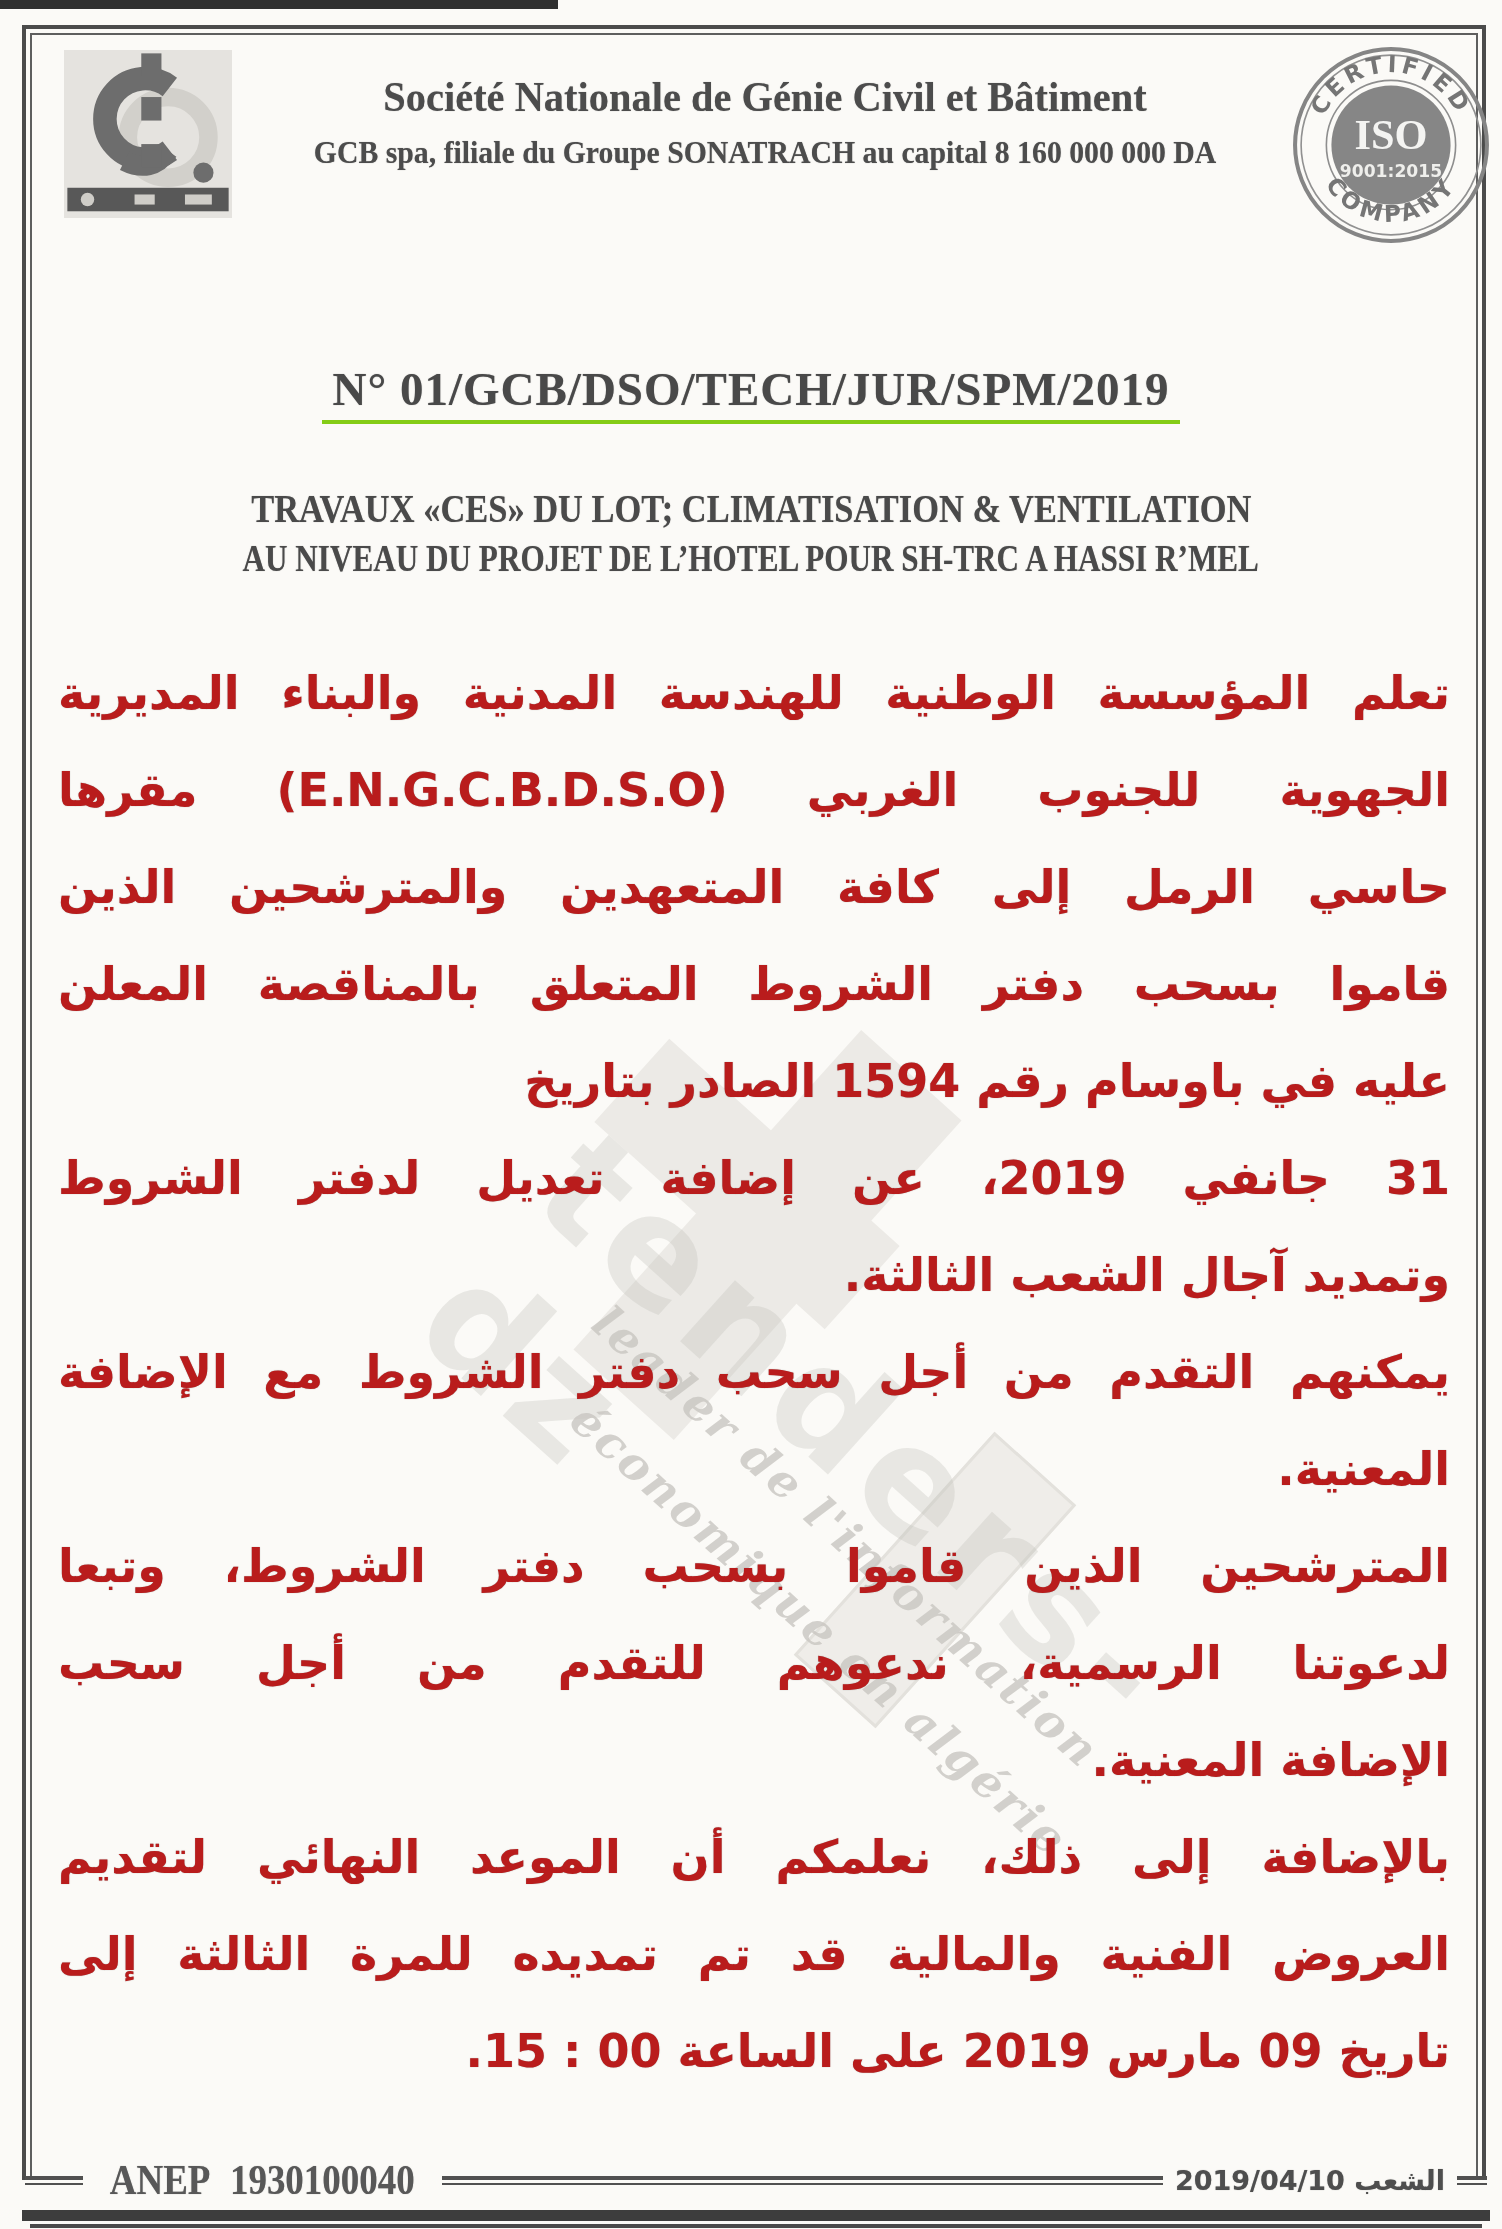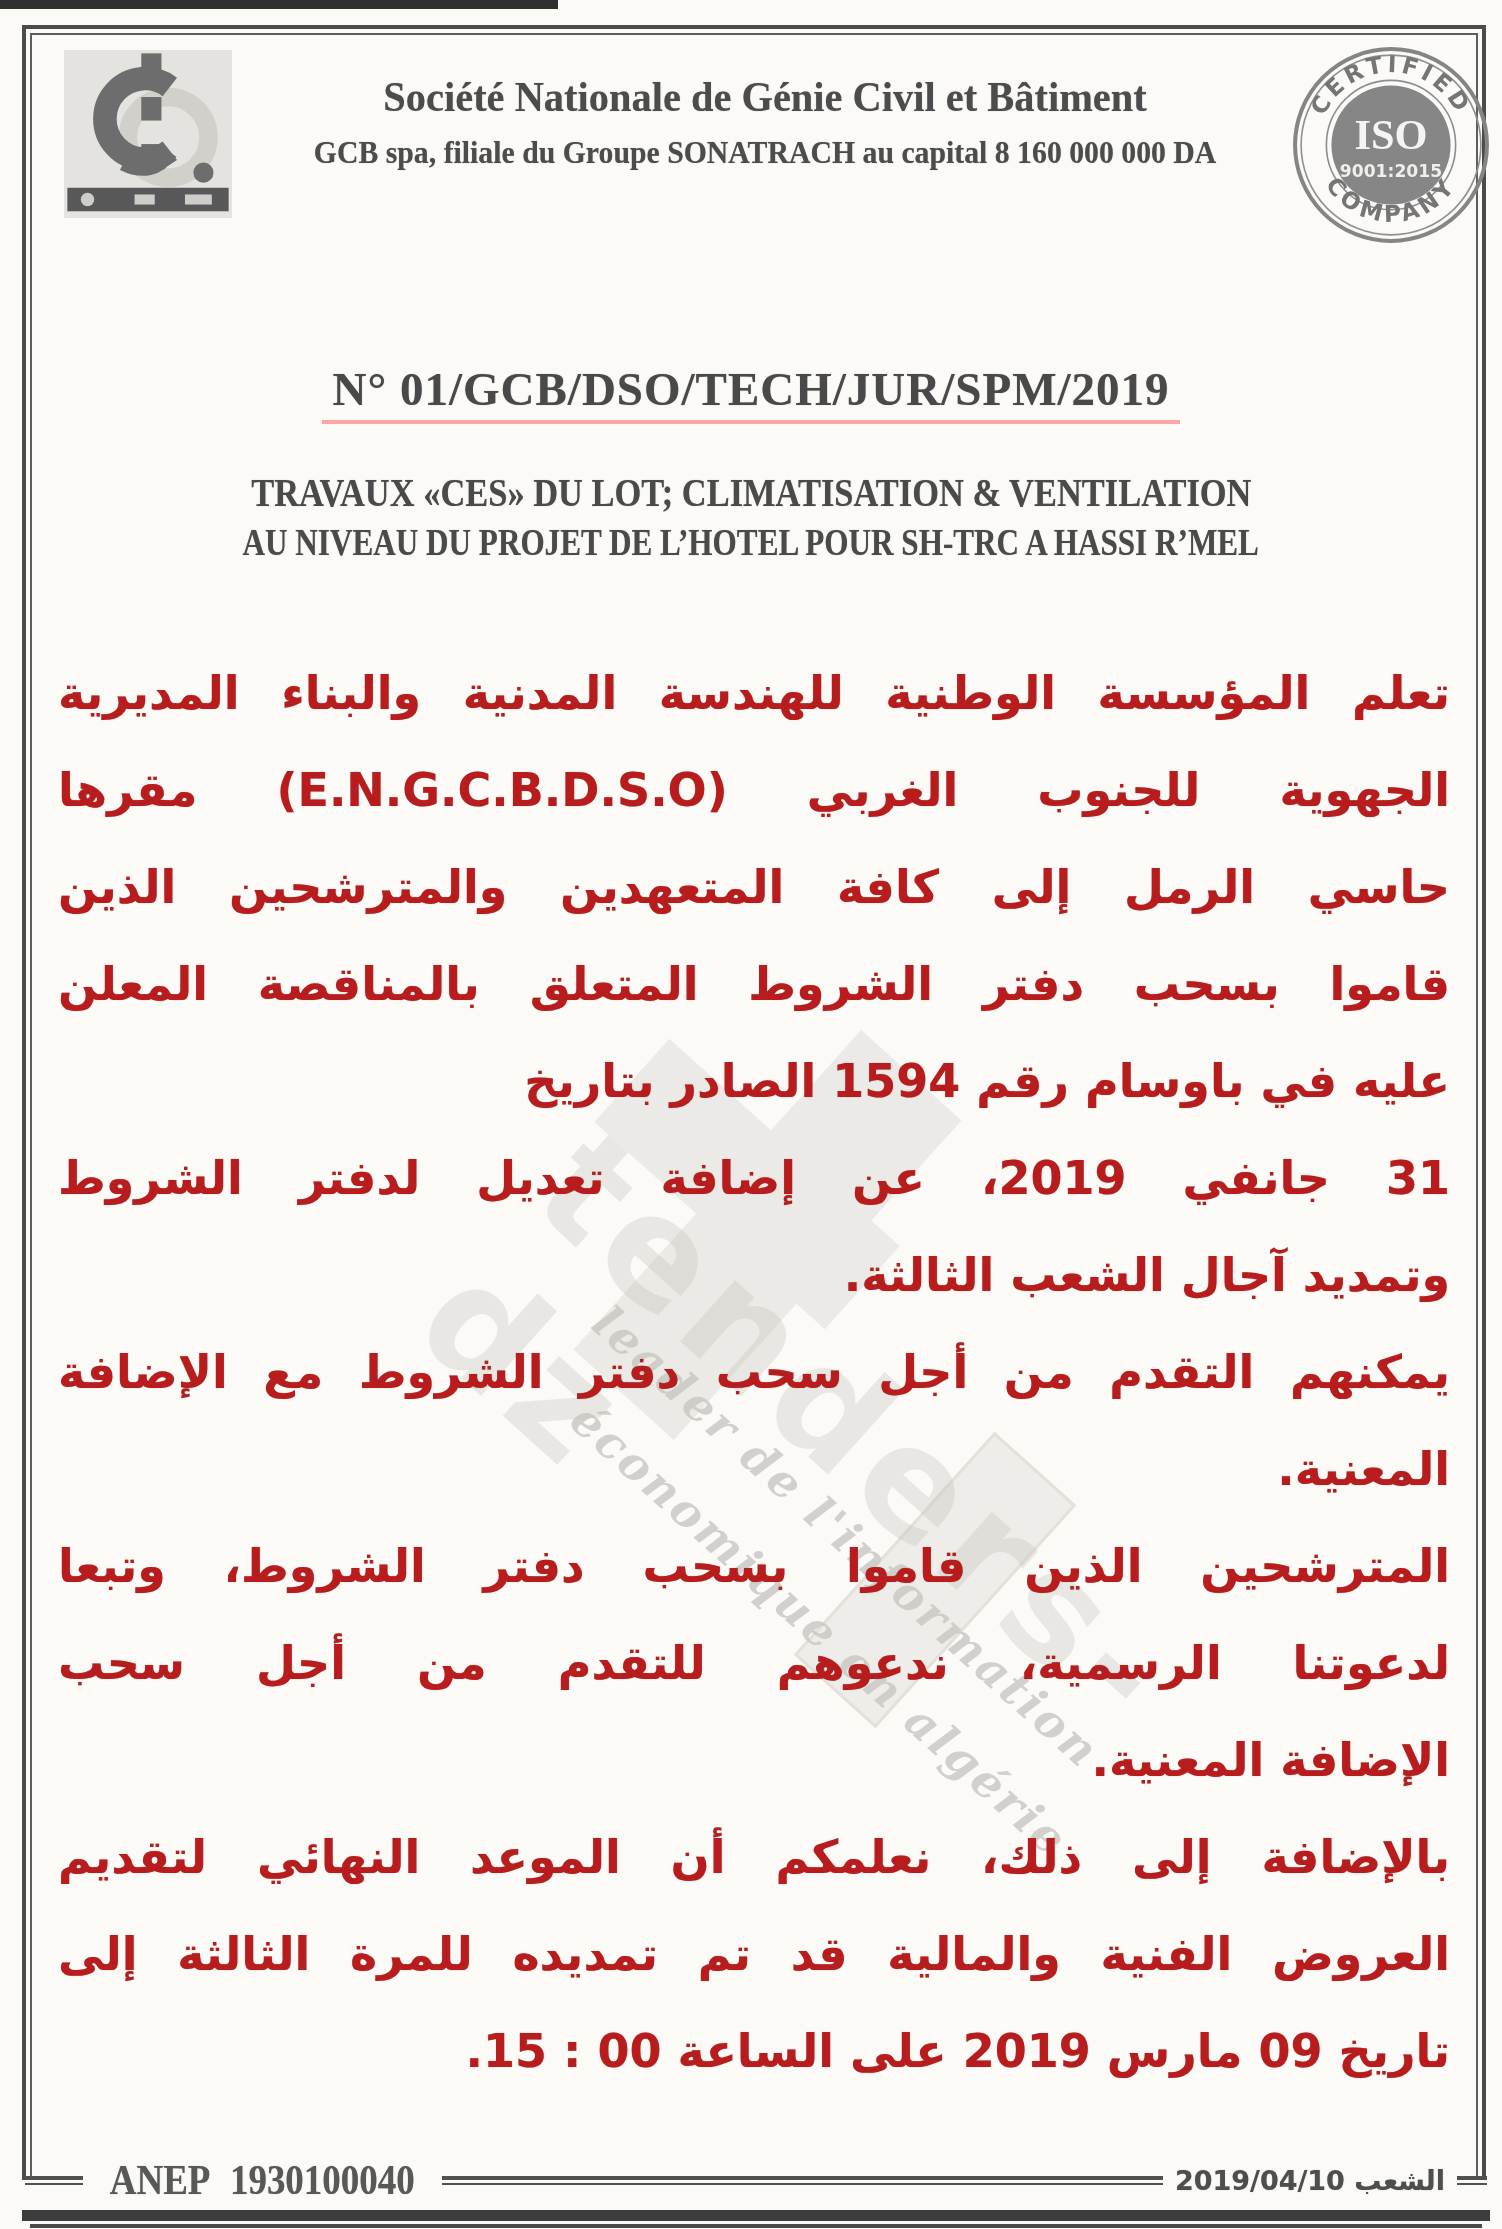--- a/index.html
+++ b/index.html
@@ -59,7 +59,7 @@
   .ref-wrap { position:absolute; left:60px; top:362px; width:1382px; text-align:center; }
   .ref {
     display:inline-block; font-weight:bold; font-size:47px; letter-spacing:1px; color:#494949;
-    border-bottom:4px solid #fca5a5; padding:0 10px 4px 10px; white-space:nowrap;
+    border-bottom:4px solid #84cc16; padding:0 10px 4px 10px; white-space:nowrap;
   }
   .subject { position:absolute; left:40px; top:468px; width:1422px; text-align:center; color:#4a4a4a; }
   .subject .fl { display:block; white-space:nowrap; }

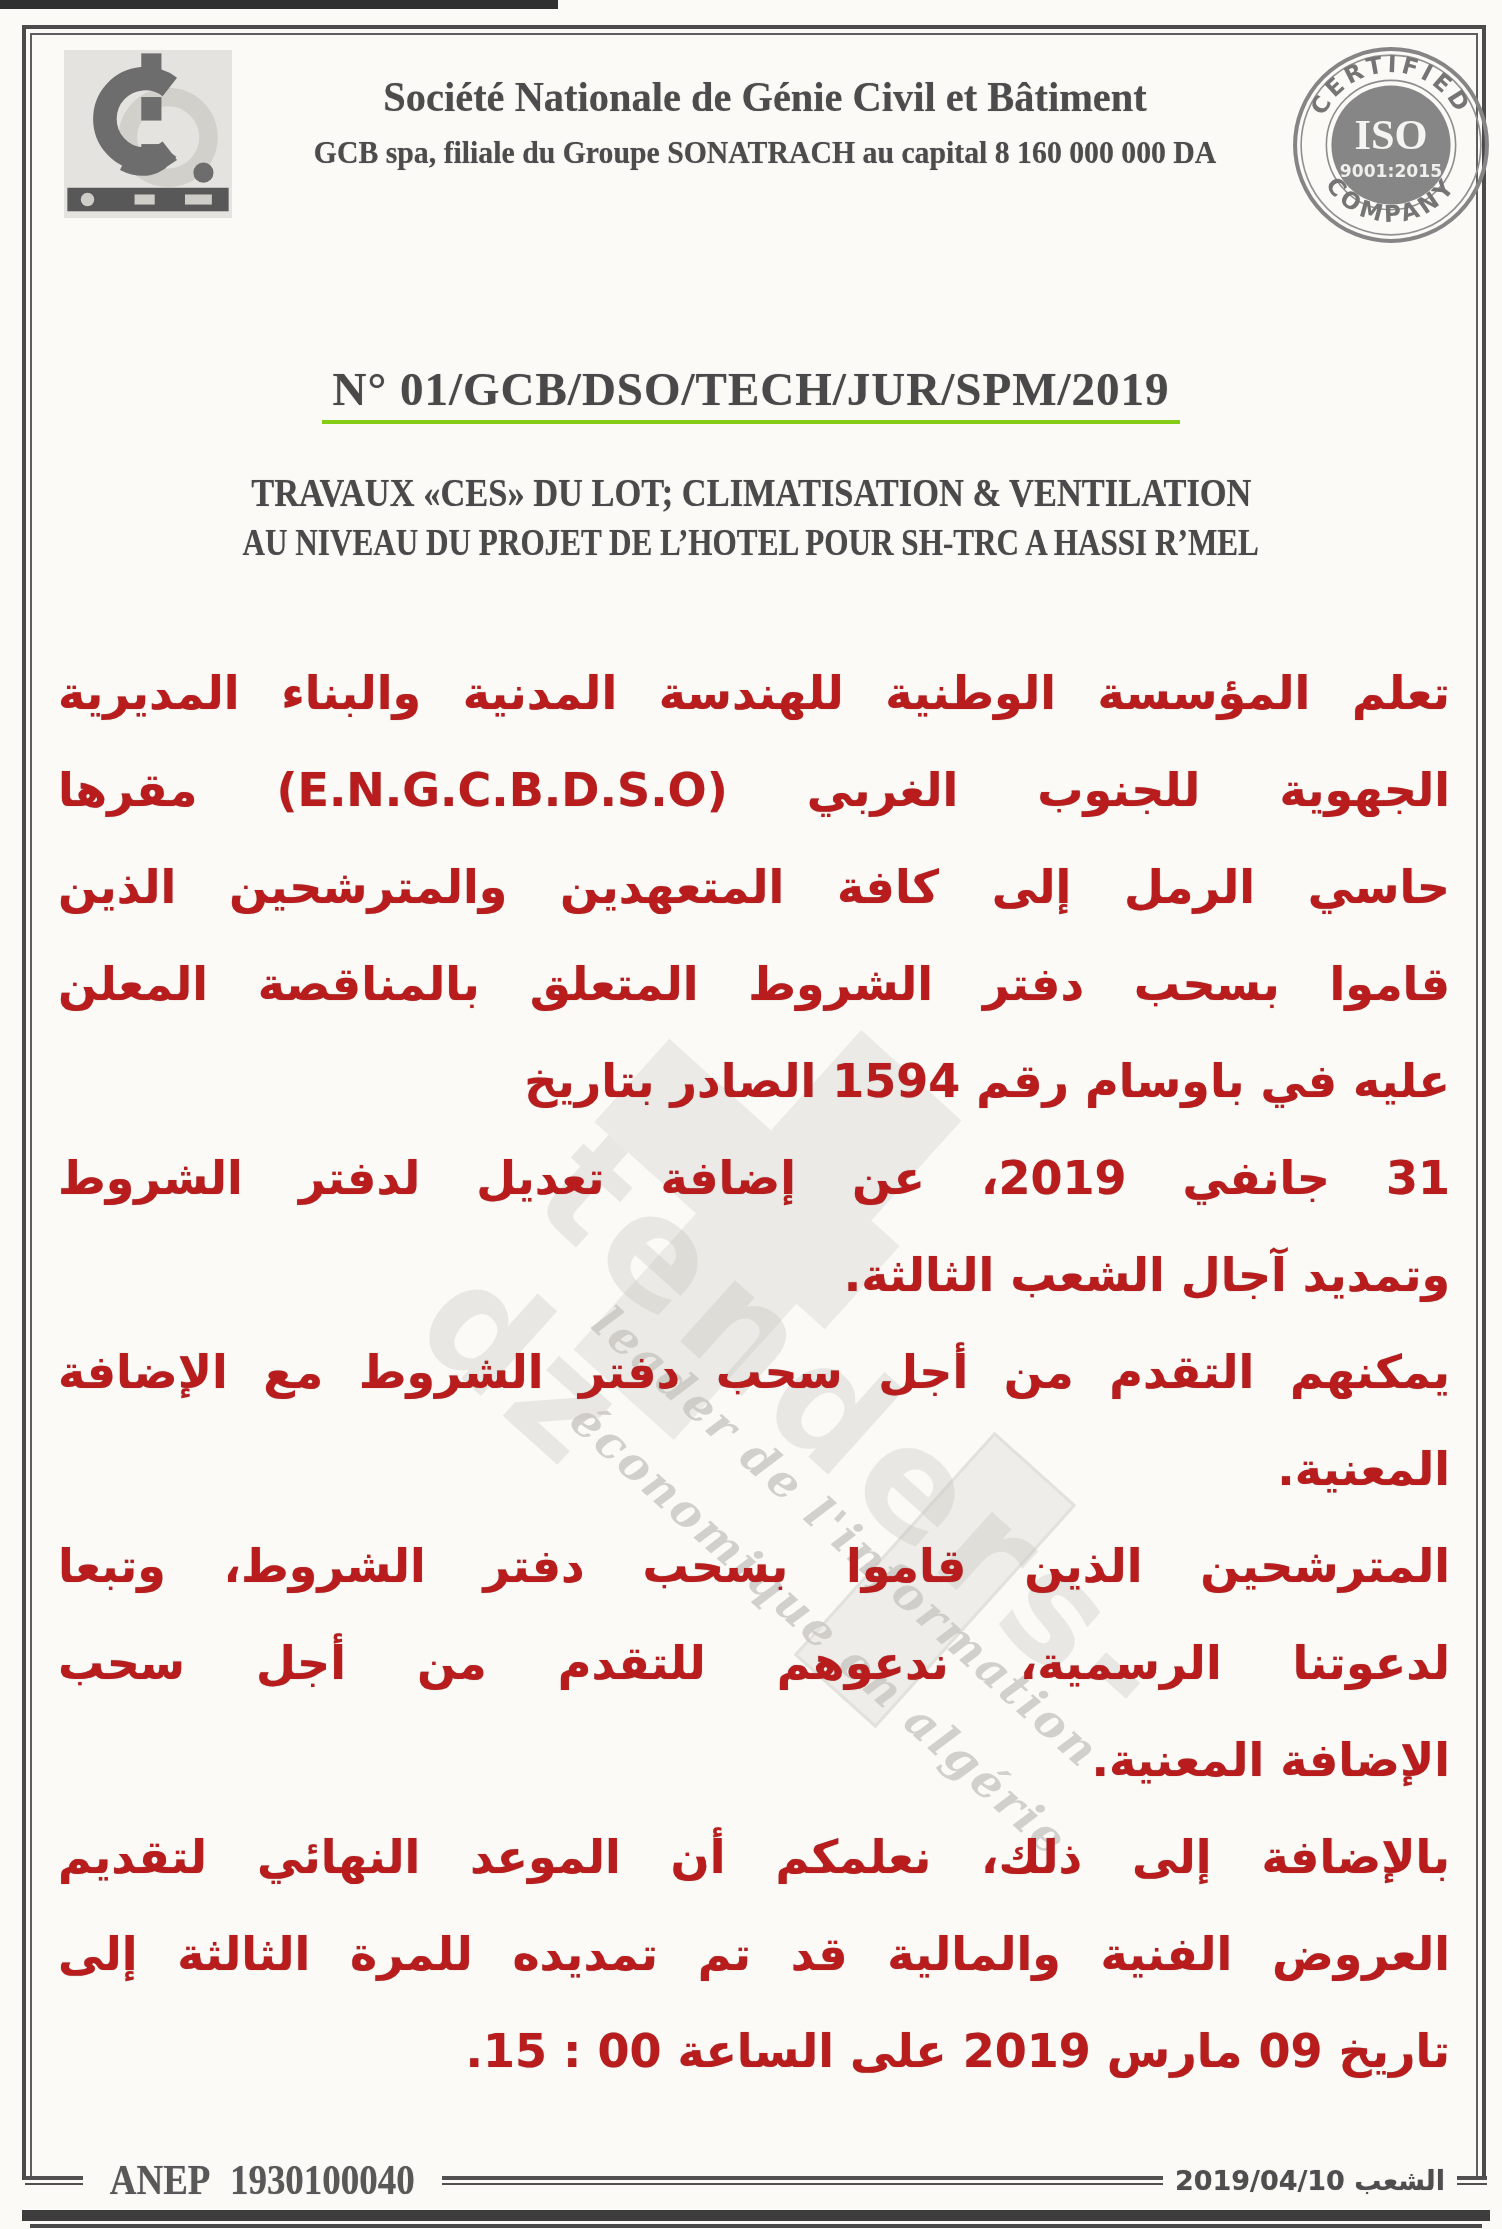--- a/index.html
+++ b/index.html
@@ -61,7 +61,7 @@
     display:inline-block; font-weight:bold; font-size:47px; letter-spacing:1px; color:#494949;
     border-bottom:4px solid #84cc16; padding:0 10px 4px 10px; white-space:nowrap;
   }
-  .subject { position:absolute; left:40px; top:468px; width:1422px; text-align:center; color:#4a4a4a; }
+  .subject { position:absolute; left:40px; top:484px; width:1422px; text-align:center; color:#4a4a4a; }
   .subject .fl { display:block; white-space:nowrap; }
   .subject .fl1 span { display:inline-block; transform:scaleX(0.84); font-weight:bold; font-size:41px; white-space:nowrap; }
   .subject .fl2 span { display:inline-block; transform:scaleX(0.82); font-weight:bold; font-size:38px; white-space:nowrap; margin-top:4px; }

